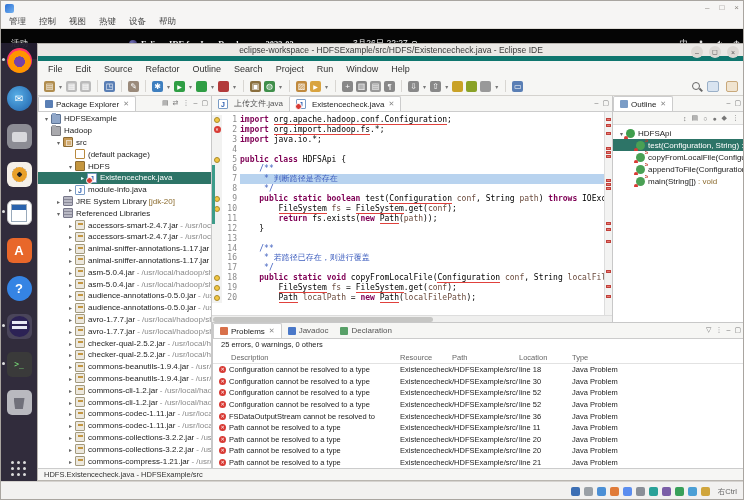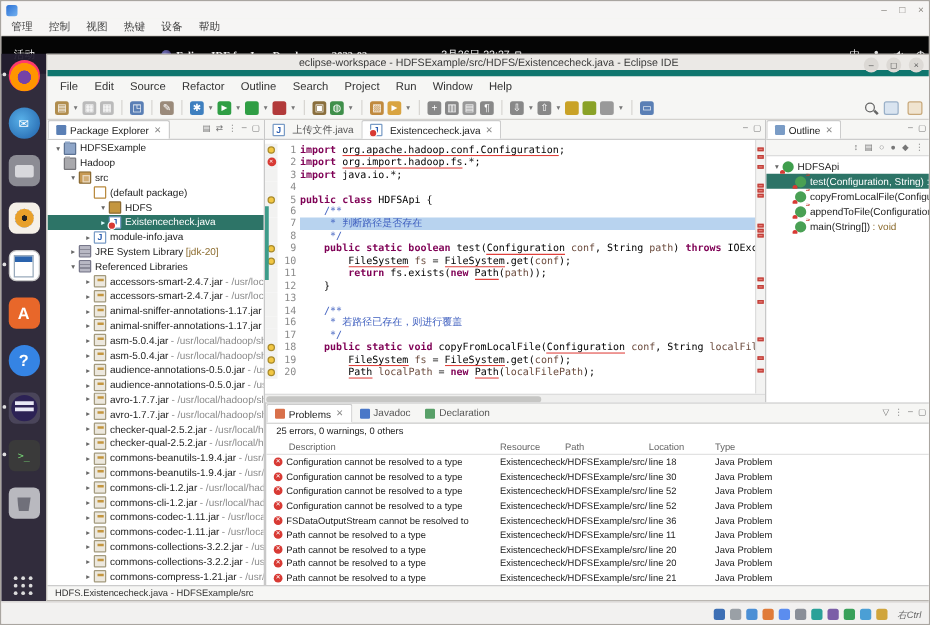--- a/index.html
+++ b/index.html
@@ -351,7 +351,7 @@
               <span class="ic ic-package-empty"></span>
               <span>(default package)</span>
             </div>
-            <div class="pe-row" style="padding-left: 28px; margin-left: 12px;">
+            <div class="pe-row" style="padding-left: 28px;">
               <span class="arrow">▾</span>
               <span class="ic ic-package"></span>
               <span>HDFS</span>

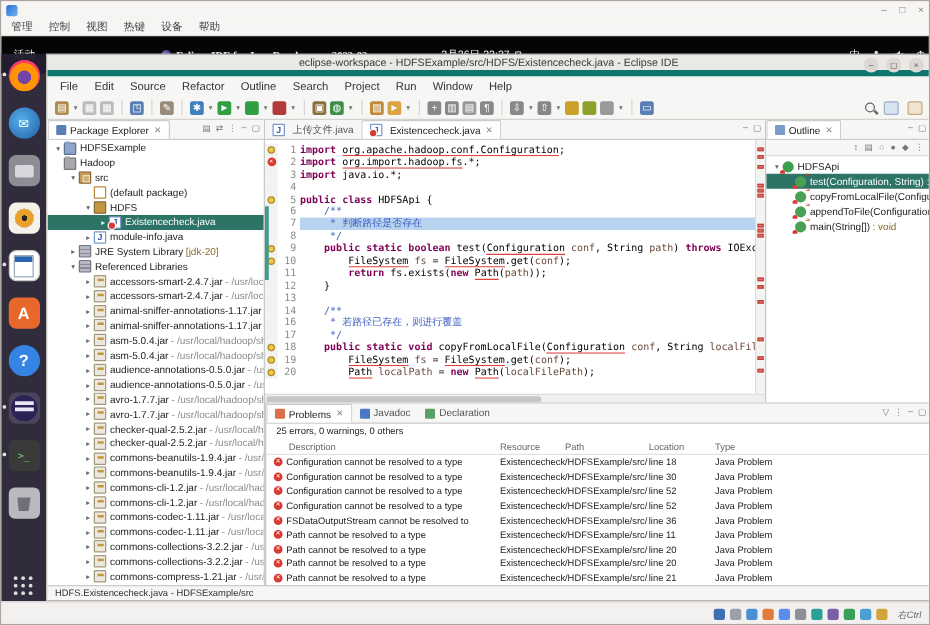--- a/index.html
+++ b/index.html
@@ -139,7 +139,7 @@
   
   #vbox-statusbar { position:absolute; left:0; top:480px; width:744px; height:20px; background:#f2f1f0; border-top:1px solid #d5d2cf; display:flex; align-items:center; justify-content:flex-end; gap:4px; padding-right:8px; }
   .st-ic { width:9px; height:9px; border-radius:2px; }
-  #vbox-hint { font-size:7.5px; color:#666; margin-left:4px;font-style:italic; }
+  #vbox-hint { font-size:7.5px; color:#666; margin-left:4px; }
 </style>
 </head>
 <body>

